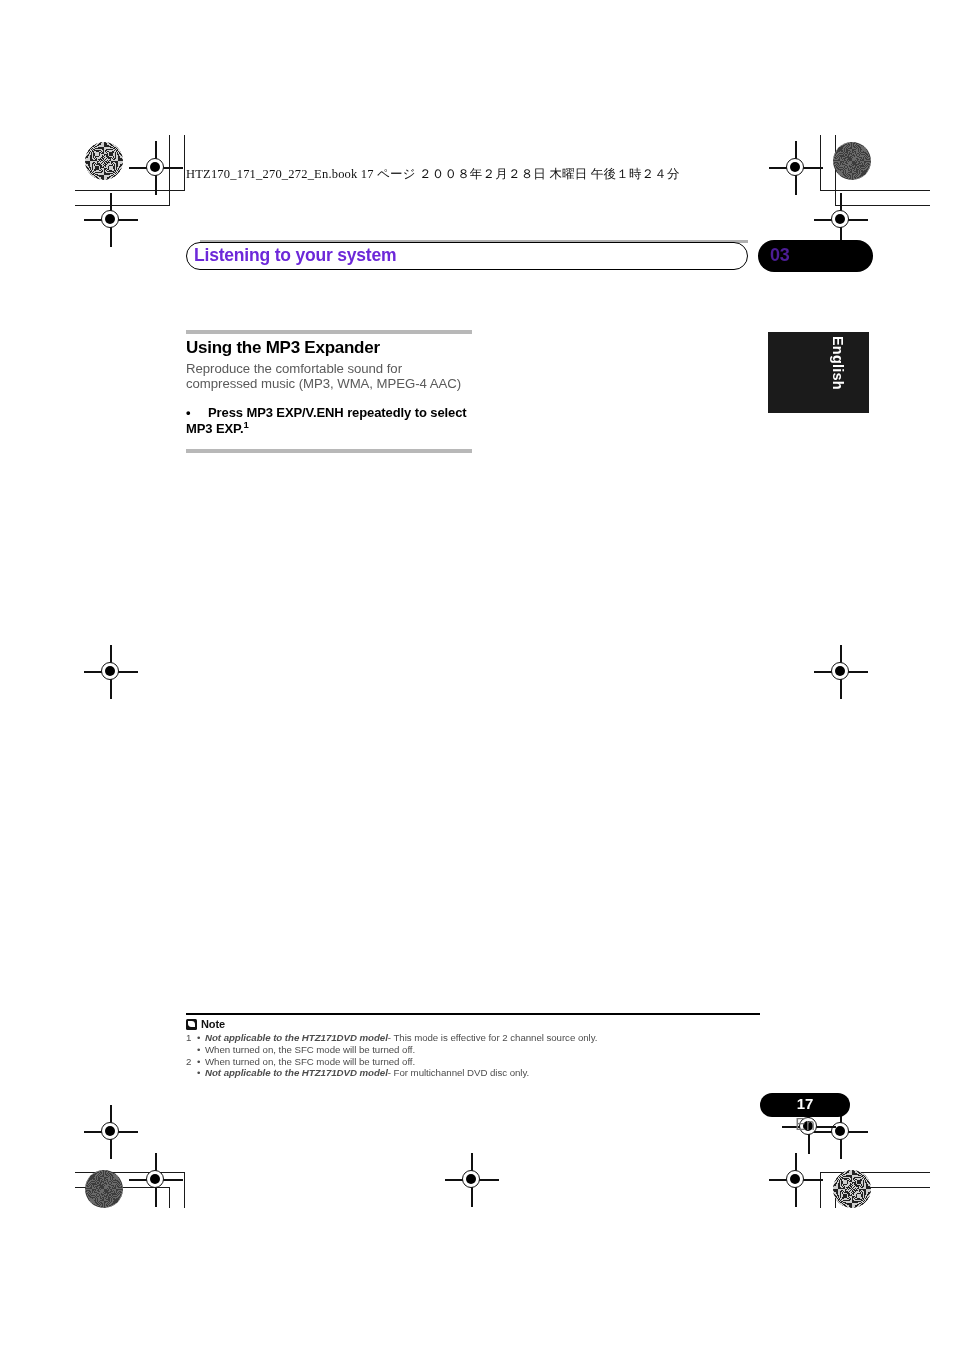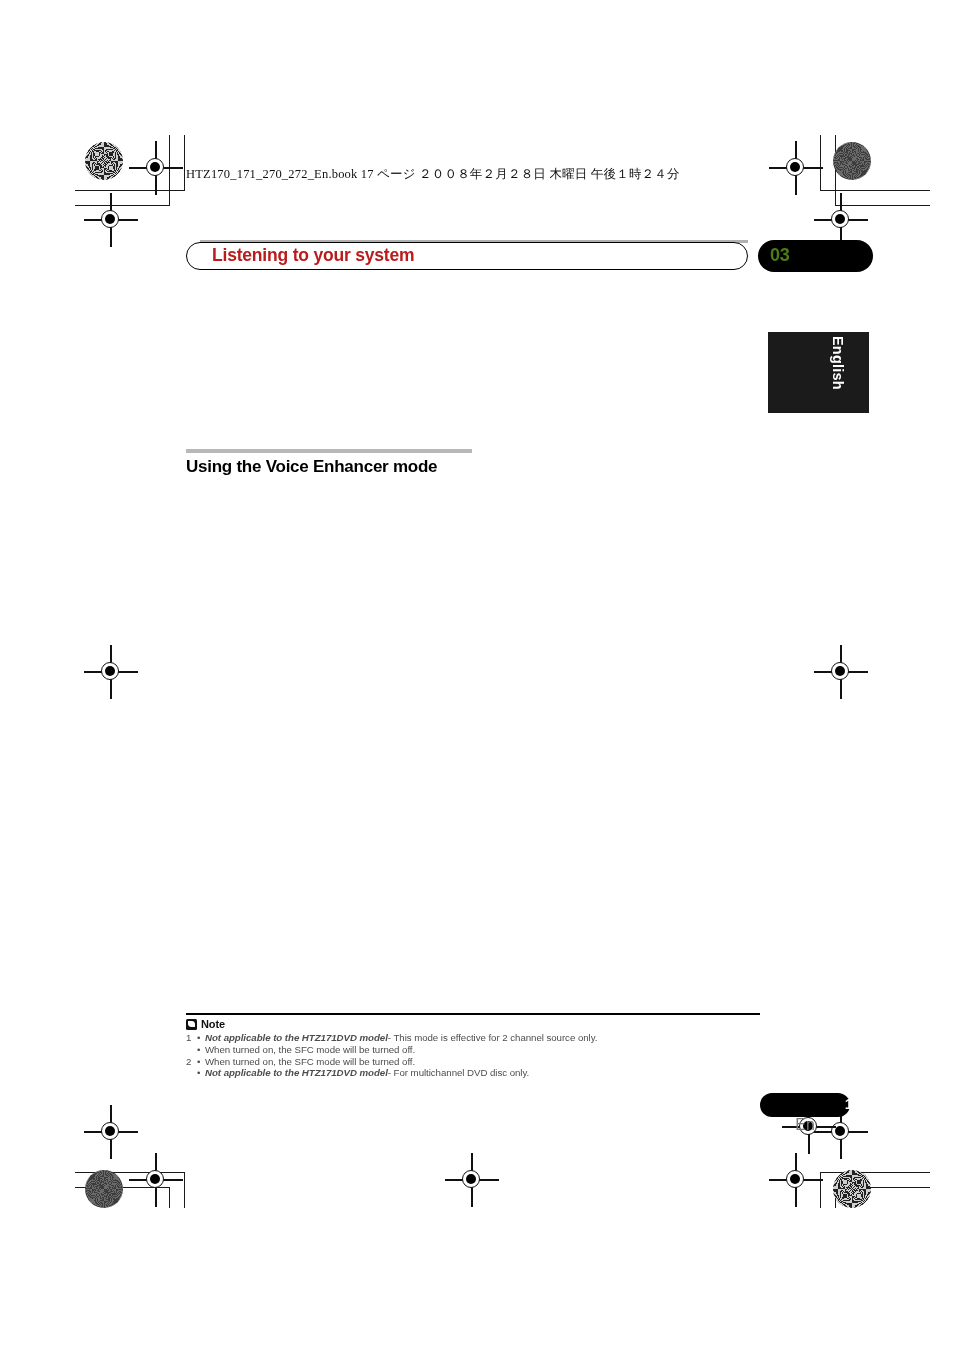--- a/index.html
+++ b/index.html
@@ -102,11 +102,11 @@
   }
   .head-title {
     position: absolute;
-    left: 212px;
+    left: 194px;
     top: 245px;
     font-size: 17.5px;
     font-weight: bold;
-    color: #b91c1c;
+    color: #6d28d9;
     letter-spacing: -0.2px;
   }
   .chapter-pill {

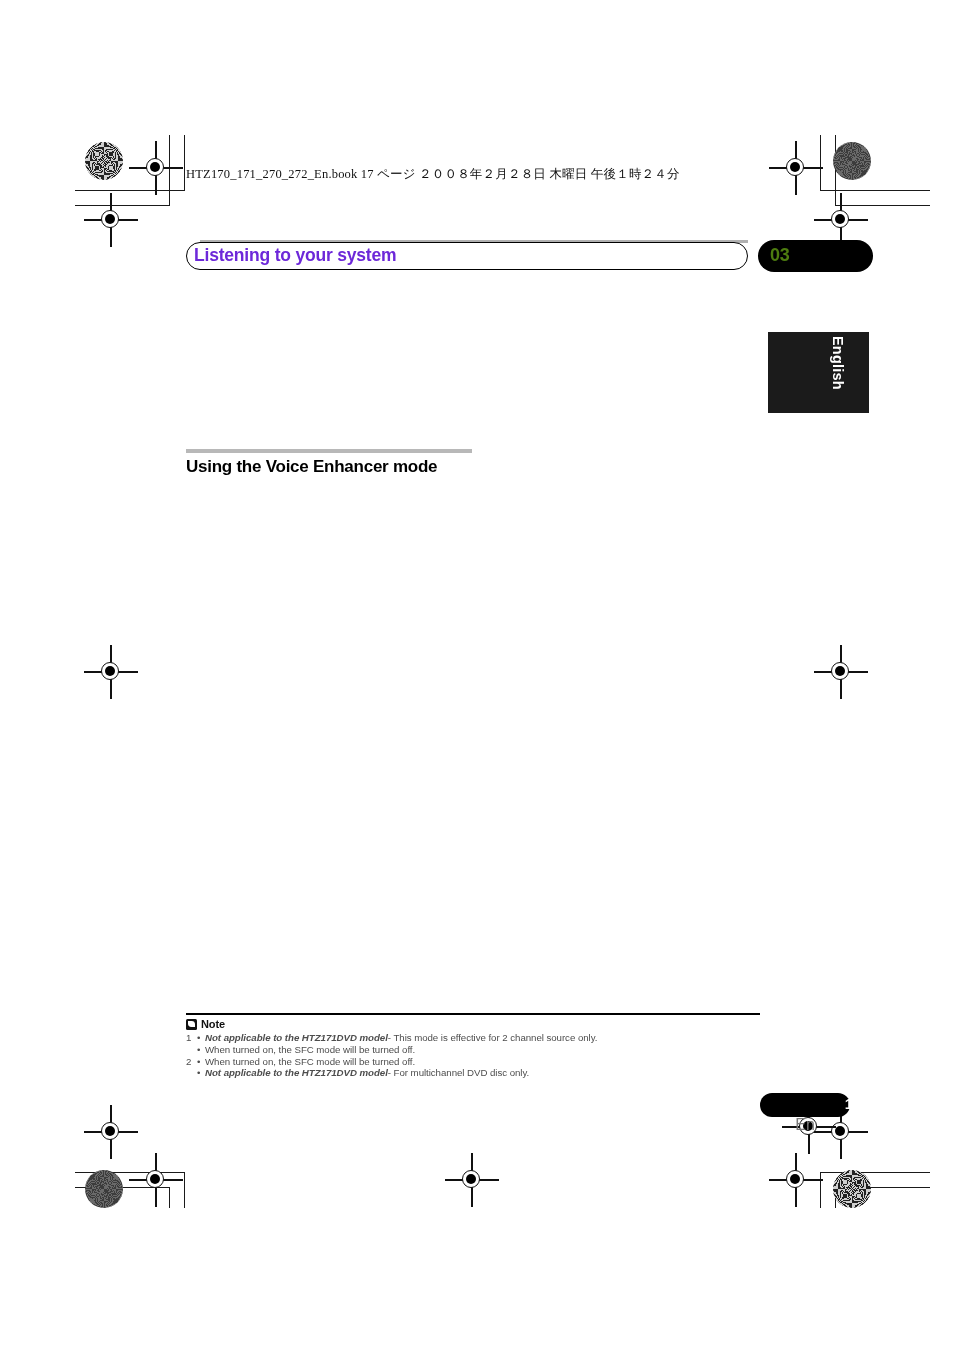--- a/index.html
+++ b/index.html
@@ -124,7 +124,7 @@
     top: 245px;
     font-size: 18px;
     font-weight: bold;
-    color: #4d7c0f;
+    color: #4c1d95;
     letter-spacing: -0.3px;
   }
 

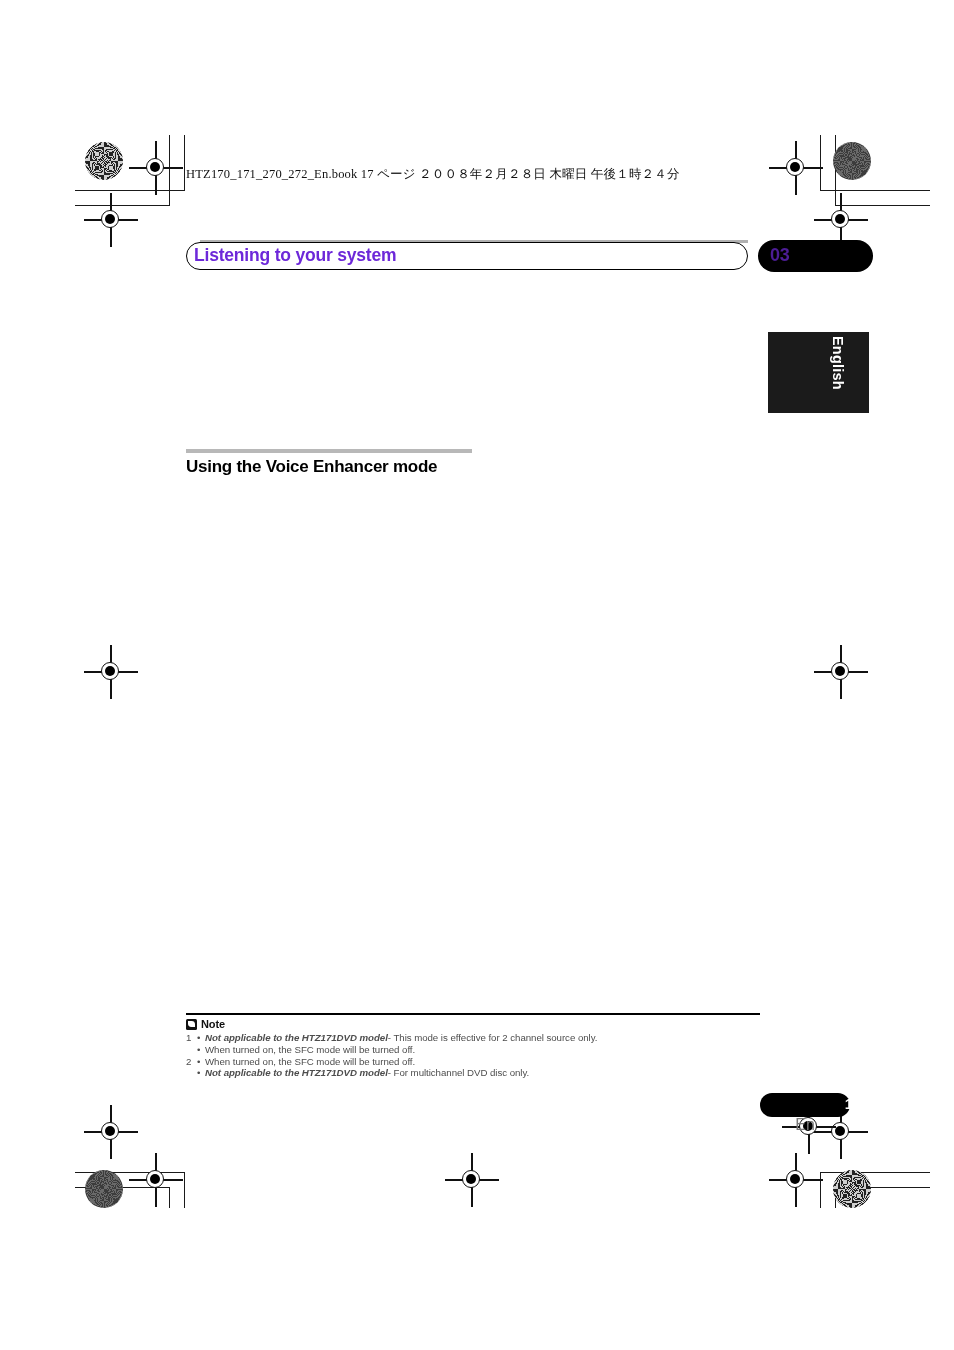--- a/index.html
+++ b/index.html
@@ -412,6 +412,14 @@
   <div class="lang-tab"></div>
   <div class="lang-tab-text">English</div>
 
+  <div class="col" style="top:330px;">
+    <div class="sect-rule"></div>
+    <h2 class="sect-title">Using the MP3 Expander</h2>
+    <p class="sect-body">Reproduce the comfortable sound for compressed music (MP3, WMA, MPEG-4 AAC)</p>
+    <div class="step">
+      <span class="bullet">•</span><span>Press MP3 EXP/V.ENH repeatedly to select MP3 EXP.</span><sup>1</sup>
+    </div>
+  </div>
 
   <div class="col" style="top:449px;">
     <div class="sect-rule"></div>

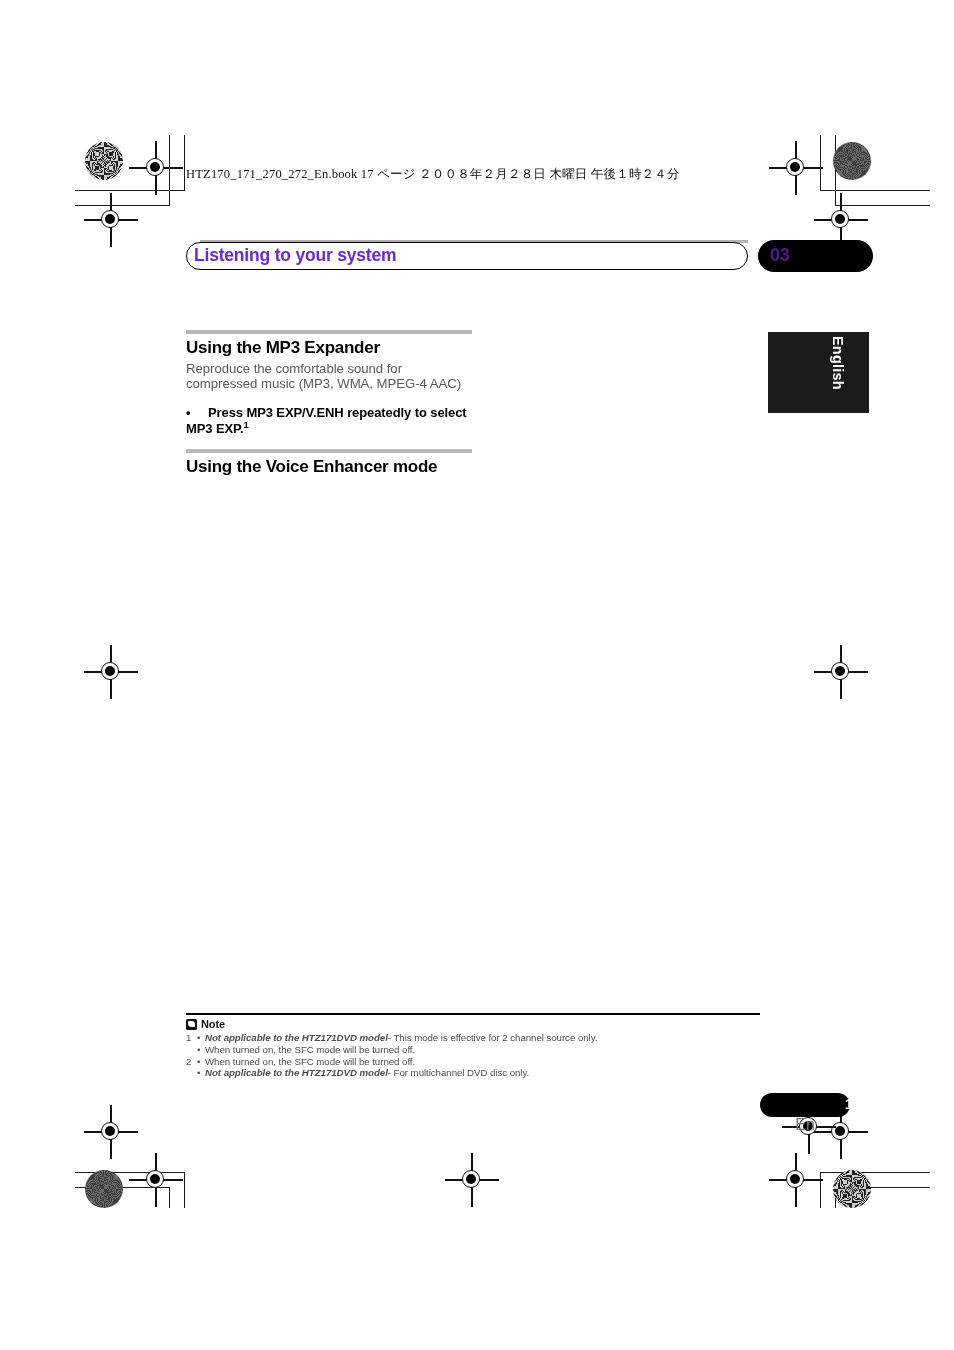--- a/index.html
+++ b/index.html
@@ -423,7 +423,6 @@
 
   <div class="col" style="top:449px;">
     <div class="sect-rule"></div>
-    <h2 class="sect-title">Using the Voice Enhancer mode</h2>
   </div>
 
   <div class="note-rule"></div>

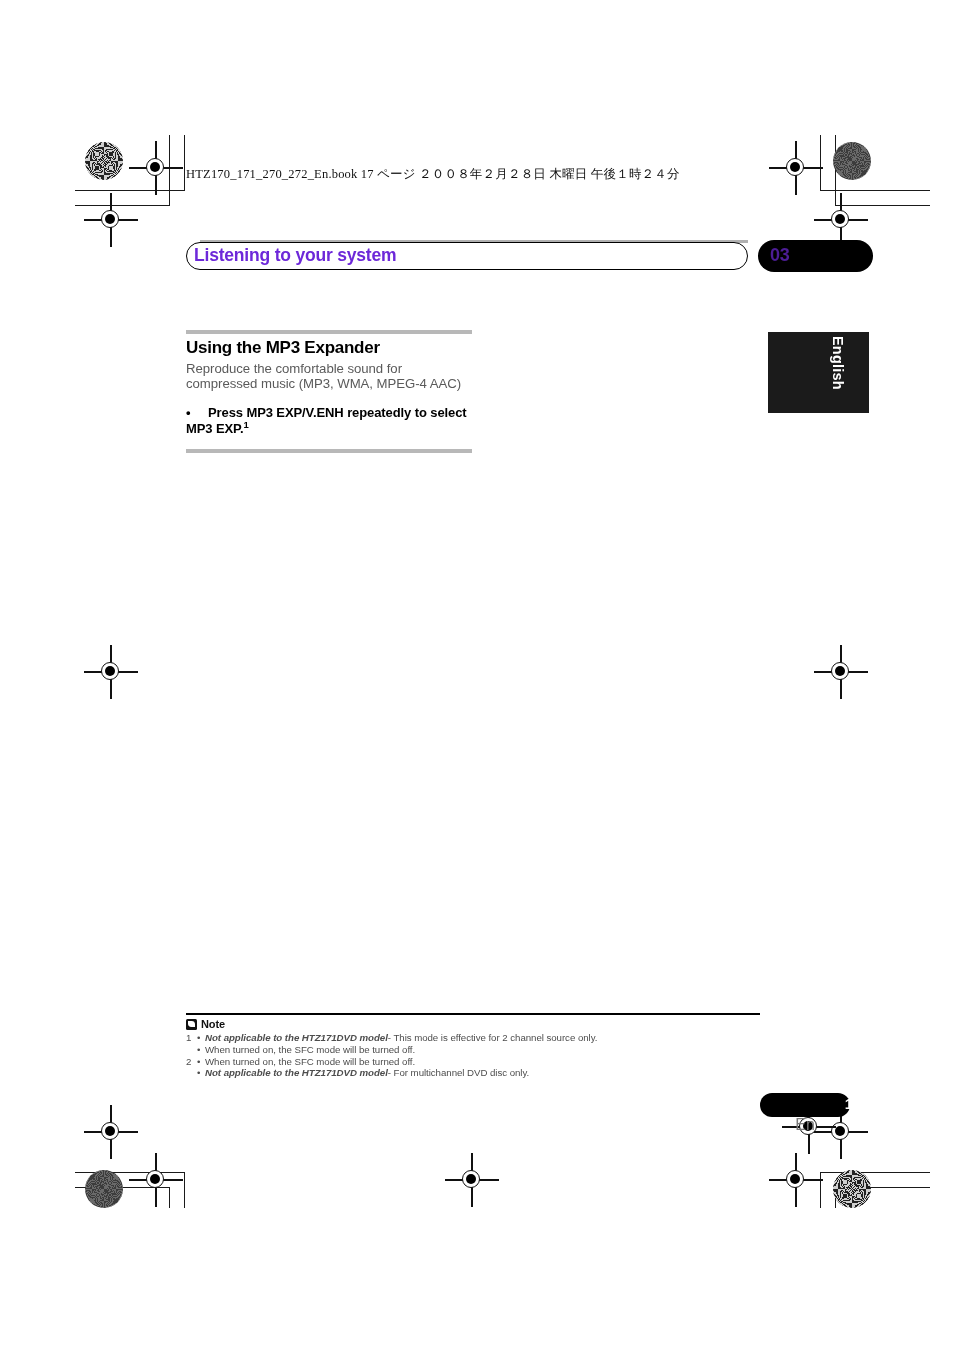--- a/index.html
+++ b/index.html
@@ -286,7 +286,6 @@
     font-size: 15px;
     font-weight: bold;
     color: #fff;
-    padding-left: 48px;
   }
   .folio-lang {
     position: absolute;

